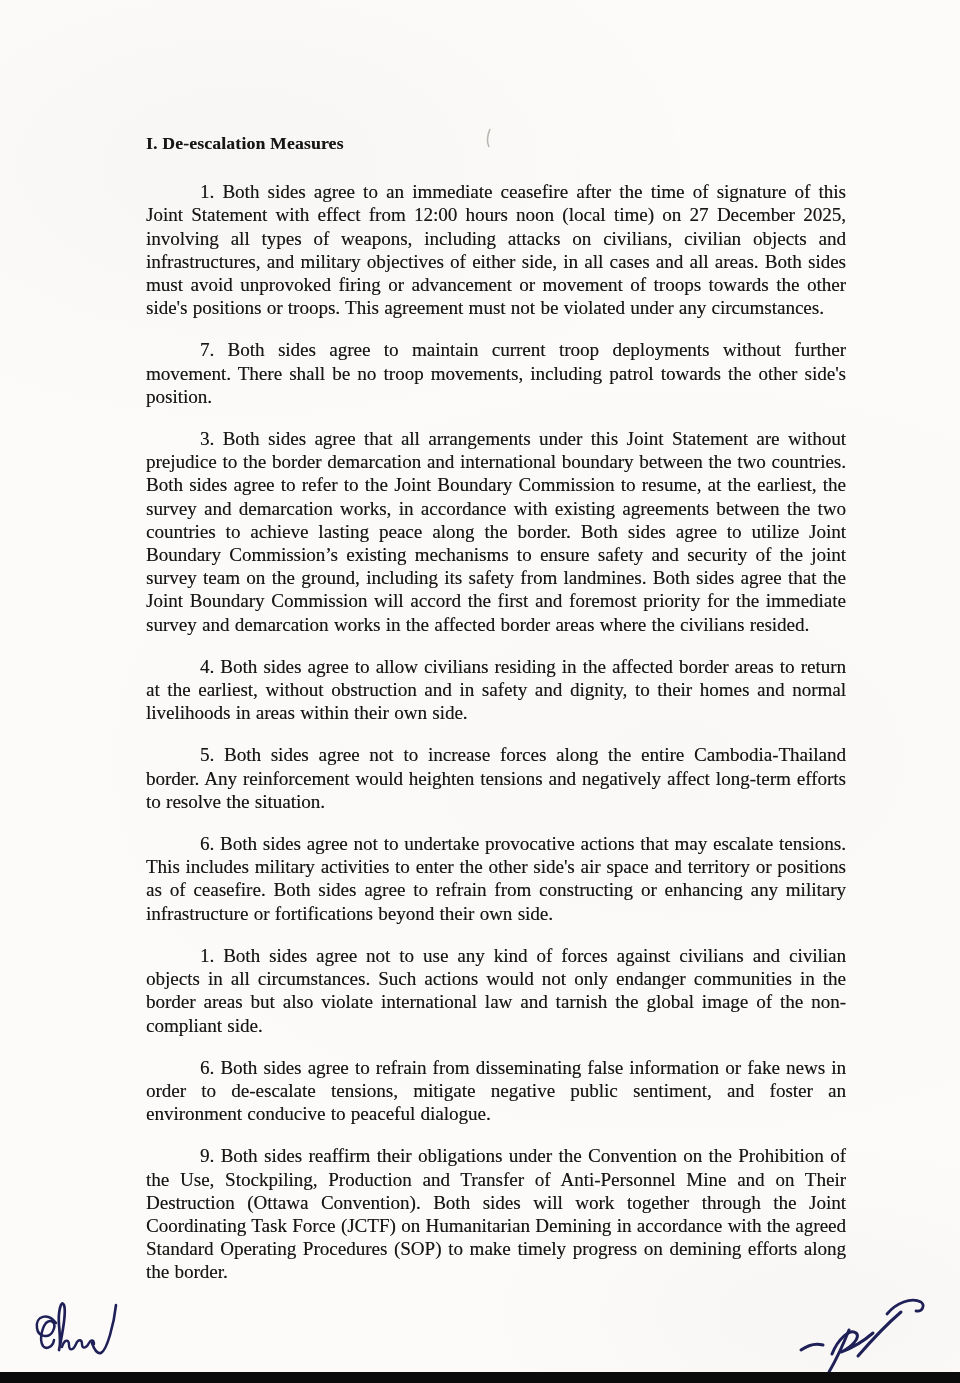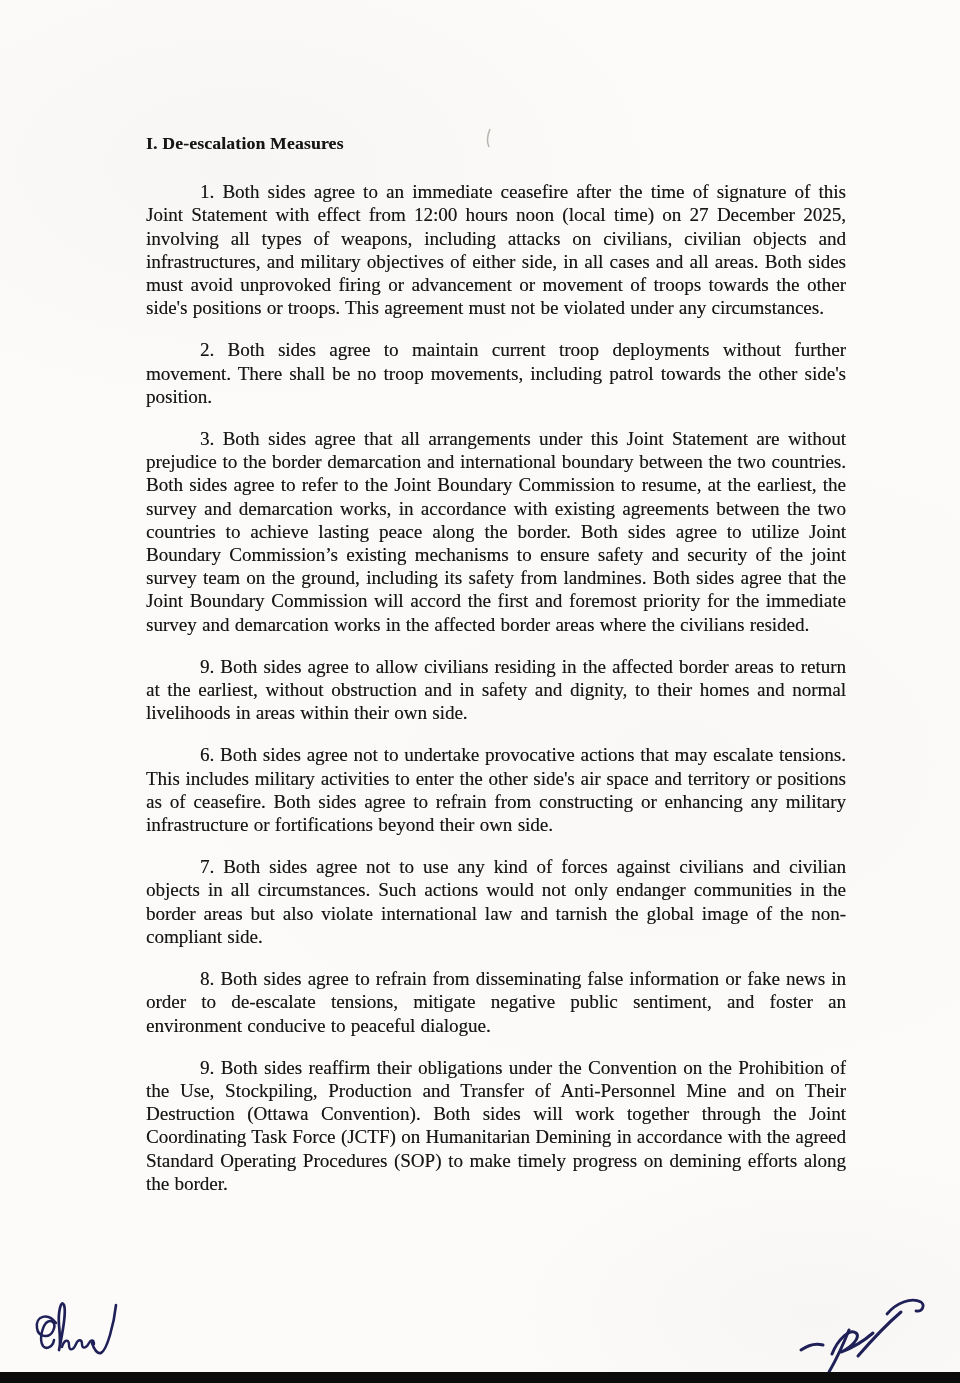--- a/index.html
+++ b/index.html
@@ -70,7 +70,7 @@
     <h1 class="heading">I. De-escalation Measures</h1>
     <div class="doc-body">
       <p>1. Both sides agree to an immediate ceasefire after the time of signature of this Joint Statement with effect from 12:00 hours noon (local time) on 27 December 2025, involving all types of weapons, including attacks on civilians, civilian objects and infrastructures, and military objectives of either side, in all cases and all areas. Both sides must avoid unprovoked firing or advancement or movement of troops towards the other side's positions or troops. This agreement must not be violated under any circumstances.</p>
-      <p>2. Both sides agree to maintain current troop deployments without further movement. There shall be no troop movements, including patrol towards the other side's position.</p>
+      <p>7. Both sides agree to maintain current troop deployments without further movement. There shall be no troop movements, including patrol towards the other side's position.</p>
       <p>3. Both sides agree that all arrangements under this Joint Statement are without prejudice to the border demarcation and international boundary between the two countries. Both sides agree to refer to the Joint Boundary Commission to resume, at the earliest, the survey and demarcation works, in accordance with existing agreements between the two countries to achieve lasting peace along the border. Both sides agree to utilize Joint Boundary Commission’s existing mechanisms to ensure safety and security of the joint survey team on the ground, including its safety from landmines. Both sides agree that the Joint Boundary Commission will accord the first and foremost priority for the immediate survey and demarcation works in the affected border areas where the civilians resided.</p>
       <p>9. Both sides agree to allow civilians residing in the affected border areas to return at the earliest, without obstruction and in safety and dignity, to their homes and normal livelihoods in areas within their own side.</p>
       <p>6. Both sides agree not to undertake provocative actions that may escalate tensions. This includes military activities to enter the other side's air space and territory or positions as of ceasefire. Both sides agree to refrain from constructing or enhancing any military infrastructure or fortifications beyond their own side.</p>

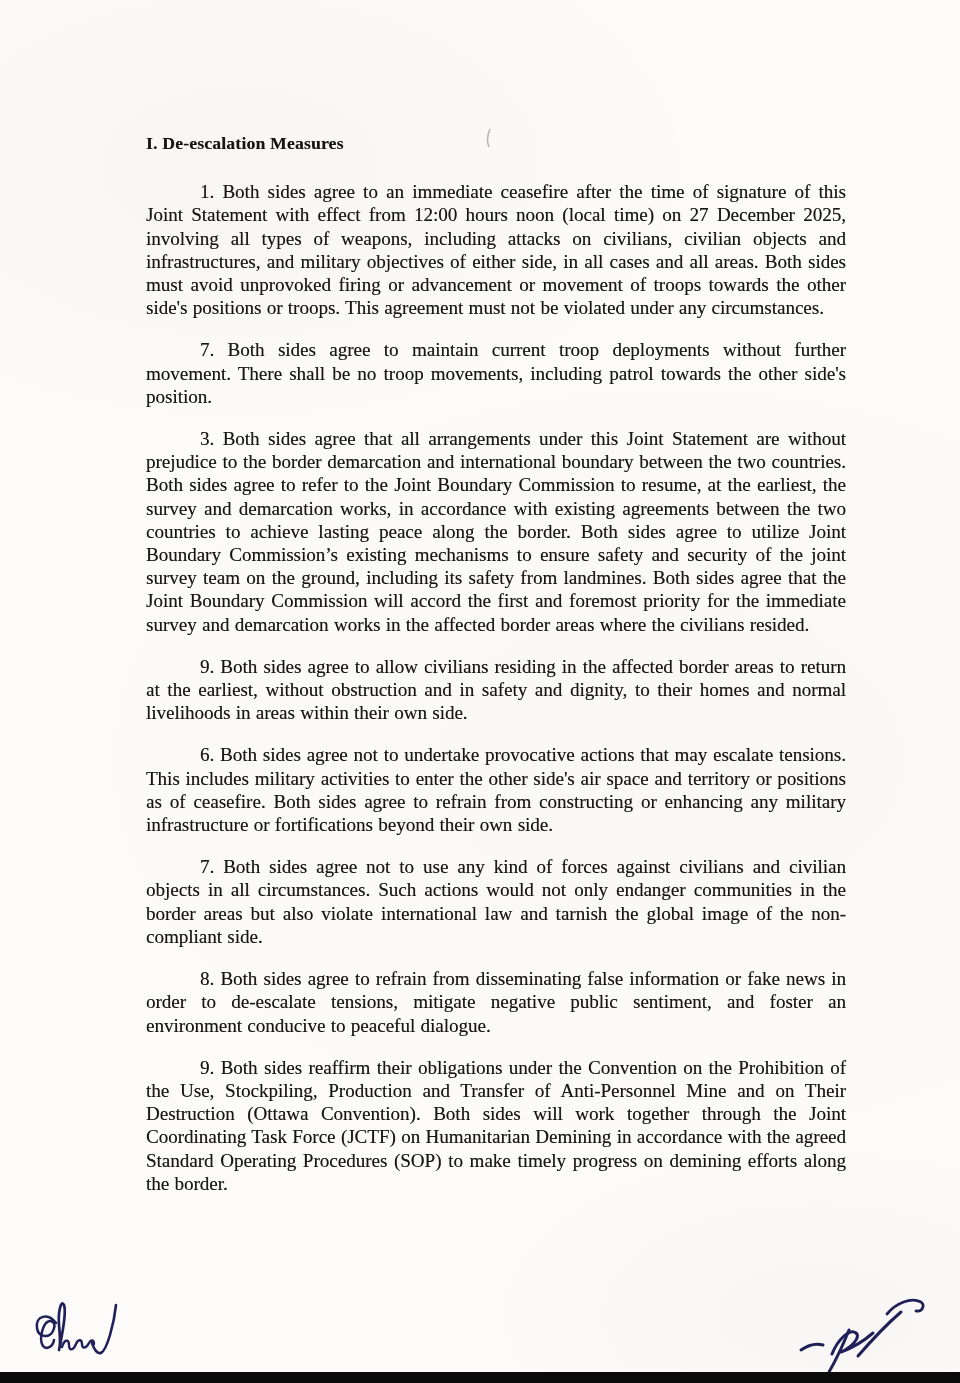--- a/index.html
+++ b/index.html
@@ -72,7 +72,7 @@
       <p>1. Both sides agree to an immediate ceasefire after the time of signature of this Joint Statement with effect from 12:00 hours noon (local time) on 27 December 2025, involving all types of weapons, including attacks on civilians, civilian objects and infrastructures, and military objectives of either side, in all cases and all areas. Both sides must avoid unprovoked firing or advancement or movement of troops towards the other side's positions or troops. This agreement must not be violated under any circumstances.</p>
       <p>7. Both sides agree to maintain current troop deployments without further movement. There shall be no troop movements, including patrol towards the other side's position.</p>
       <p>3. Both sides agree that all arrangements under this Joint Statement are without prejudice to the border demarcation and international boundary between the two countries. Both sides agree to refer to the Joint Boundary Commission to resume, at the earliest, the survey and demarcation works, in accordance with existing agreements between the two countries to achieve lasting peace along the border. Both sides agree to utilize Joint Boundary Commission’s existing mechanisms to ensure safety and security of the joint survey team on the ground, including its safety from landmines. Both sides agree that the Joint Boundary Commission will accord the first and foremost priority for the immediate survey and demarcation works in the affected border areas where the civilians resided.</p>
-      <p>9. Both sides agree to allow civilians residing in the affected border areas to return at the earliest, without obstruction and in safety and dignity, to their homes and normal livelihoods in areas within their own side.</p>
+      <p>4. Both sides agree to allow civilians residing in the affected border areas to return at the earliest, without obstruction and in safety and dignity, to their homes and normal livelihoods in areas within their own side.</p>
       <p>6. Both sides agree not to undertake provocative actions that may escalate tensions. This includes military activities to enter the other side's air space and territory or positions as of ceasefire. Both sides agree to refrain from constructing or enhancing any military infrastructure or fortifications beyond their own side.</p>
       <p>7. Both sides agree not to use any kind of forces against civilians and civilian objects in all circumstances. Such actions would not only endanger communities in the border areas but also violate international law and tarnish the global image of the non-compliant side.</p>
       <p>8. Both sides agree to refrain from disseminating false information or fake news in order to de-escalate tensions, mitigate negative public sentiment, and foster an environment conducive to peaceful dialogue.</p>

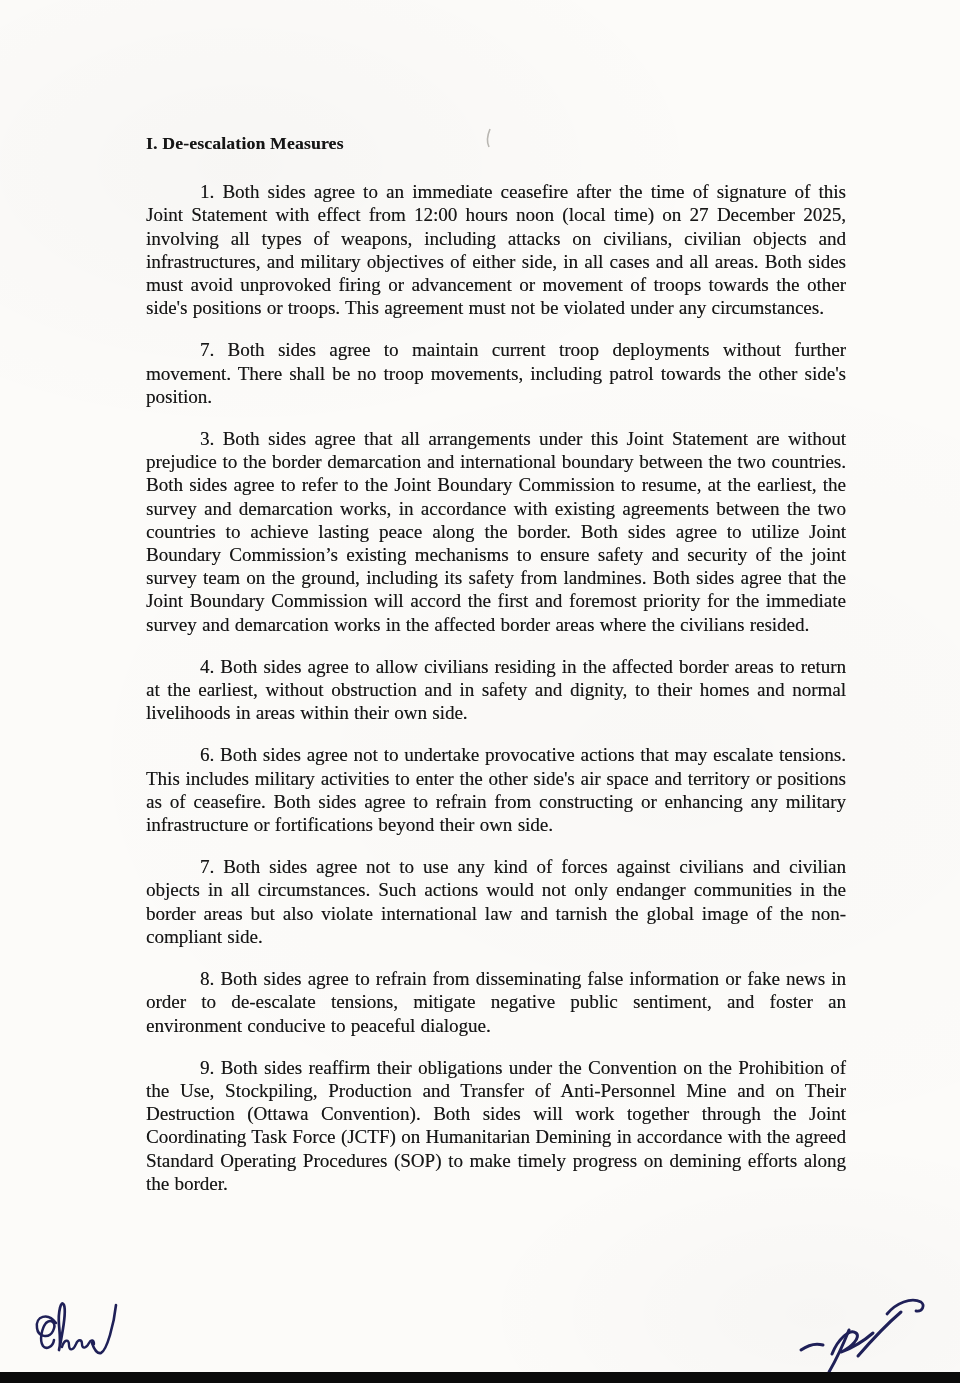--- a/index.html
+++ b/index.html
@@ -73,6 +73,7 @@
       <p>7. Both sides agree to maintain current troop deployments without further movement. There shall be no troop movements, including patrol towards the other side's position.</p>
       <p>3. Both sides agree that all arrangements under this Joint Statement are without prejudice to the border demarcation and international boundary between the two countries. Both sides agree to refer to the Joint Boundary Commission to resume, at the earliest, the survey and demarcation works, in accordance with existing agreements between the two countries to achieve lasting peace along the border. Both sides agree to utilize Joint Boundary Commission’s existing mechanisms to ensure safety and security of the joint survey team on the ground, including its safety from landmines. Both sides agree that the Joint Boundary Commission will accord the first and foremost priority for the immediate survey and demarcation works in the affected border areas where the civilians resided.</p>
       <p>4. Both sides agree to allow civilians residing in the affected border areas to return at the earliest, without obstruction and in safety and dignity, to their homes and normal livelihoods in areas within their own side.</p>
+      <p>5. Both sides agree not to increase forces along the entire Cambodia-Thailand border. Any reinforcement would heighten tensions and negatively affect long-term efforts to resolve the situation.</p>
       <p>6. Both sides agree not to undertake provocative actions that may escalate tensions. This includes military activities to enter the other side's air space and territory or positions as of ceasefire. Both sides agree to refrain from constructing or enhancing any military infrastructure or fortifications beyond their own side.</p>
       <p>7. Both sides agree not to use any kind of forces against civilians and civilian objects in all circumstances. Such actions would not only endanger communities in the border areas but also violate international law and tarnish the global image of the non-compliant side.</p>
       <p>8. Both sides agree to refrain from disseminating false information or fake news in order to de-escalate tensions, mitigate negative public sentiment, and foster an environment conducive to peaceful dialogue.</p>

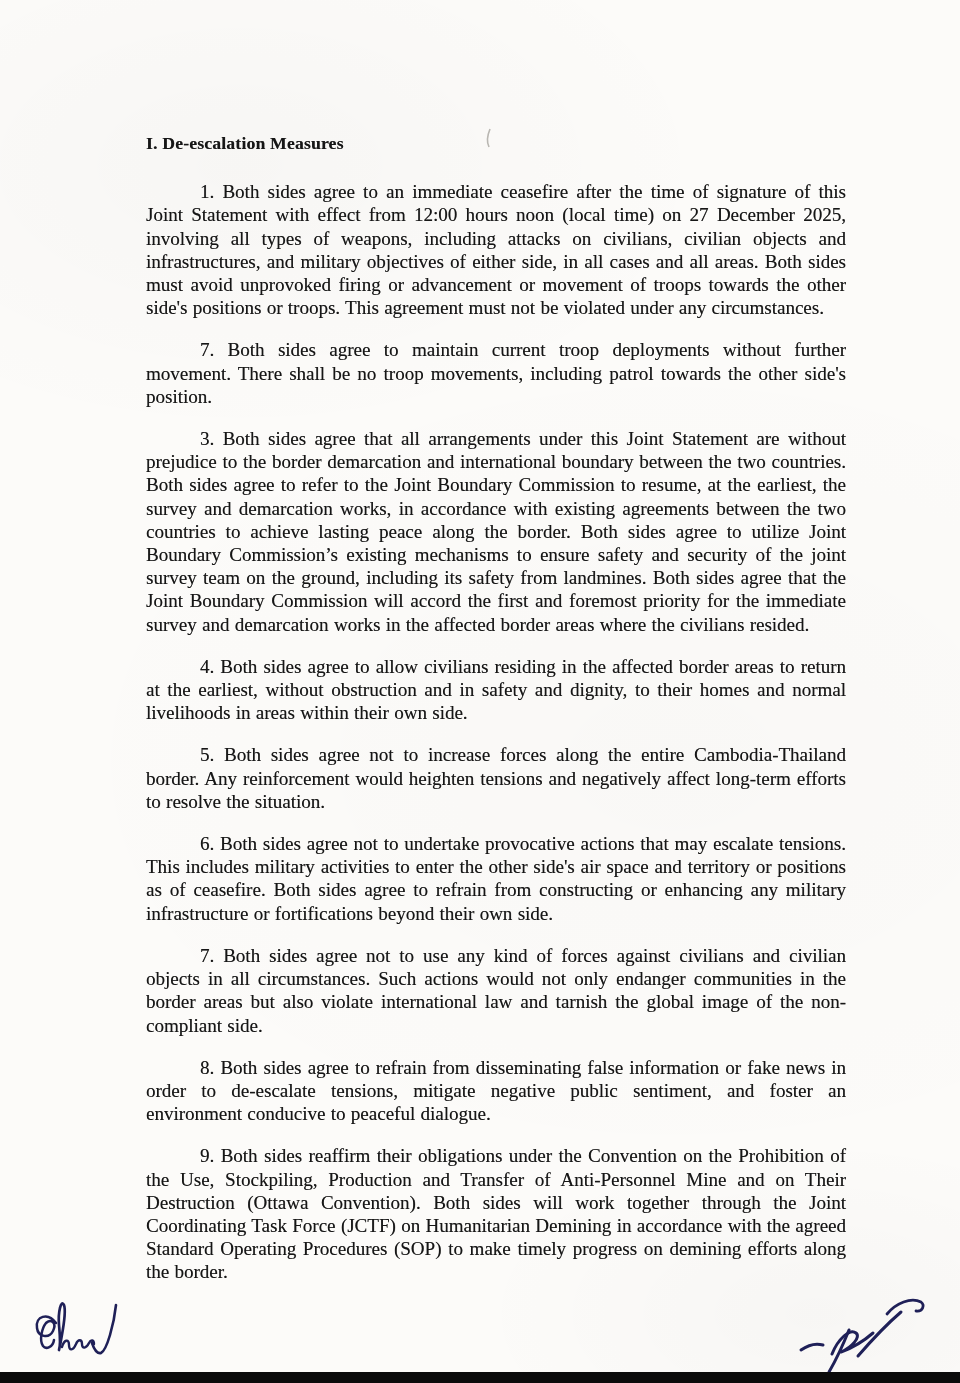--- a/index.html
+++ b/index.html
@@ -75,7 +75,7 @@
       <p>4. Both sides agree to allow civilians residing in the affected border areas to return at the earliest, without obstruction and in safety and dignity, to their homes and normal livelihoods in areas within their own side.</p>
       <p>5. Both sides agree not to increase forces along the entire Cambodia-Thailand border. Any reinforcement would heighten tensions and negatively affect long-term efforts to resolve the situation.</p>
       <p>6. Both sides agree not to undertake provocative actions that may escalate tensions. This includes military activities to enter the other side's air space and territory or positions as of ceasefire. Both sides agree to refrain from constructing or enhancing any military infrastructure or fortifications beyond their own side.</p>
-      <p>7. Both sides agree not to use any kind of forces against civilians and civilian objects in all circumstances. Such actions would not only endanger communities in the border areas but also violate international law and tarnish the global image of the non-compliant side.</p>
+      <p>1. Both sides agree not to use any kind of forces against civilians and civilian objects in all circumstances. Such actions would not only endanger communities in the border areas but also violate international law and tarnish the global image of the non-compliant side.</p>
       <p>8. Both sides agree to refrain from disseminating false information or fake news in order to de-escalate tensions, mitigate negative public sentiment, and foster an environment conducive to peaceful dialogue.</p>
       <p>9. Both sides reaffirm their obligations under the Convention on the Prohibition of the Use, Stockpiling, Production and Transfer of Anti-Personnel Mine and on Their Destruction (Ottawa Convention). Both sides will work together through the Joint Coordinating Task Force (JCTF) on Humanitarian Demining in accordance with the agreed Standard Operating Procedures (SOP) to make timely progress on demining efforts along the border.</p>
     </div>

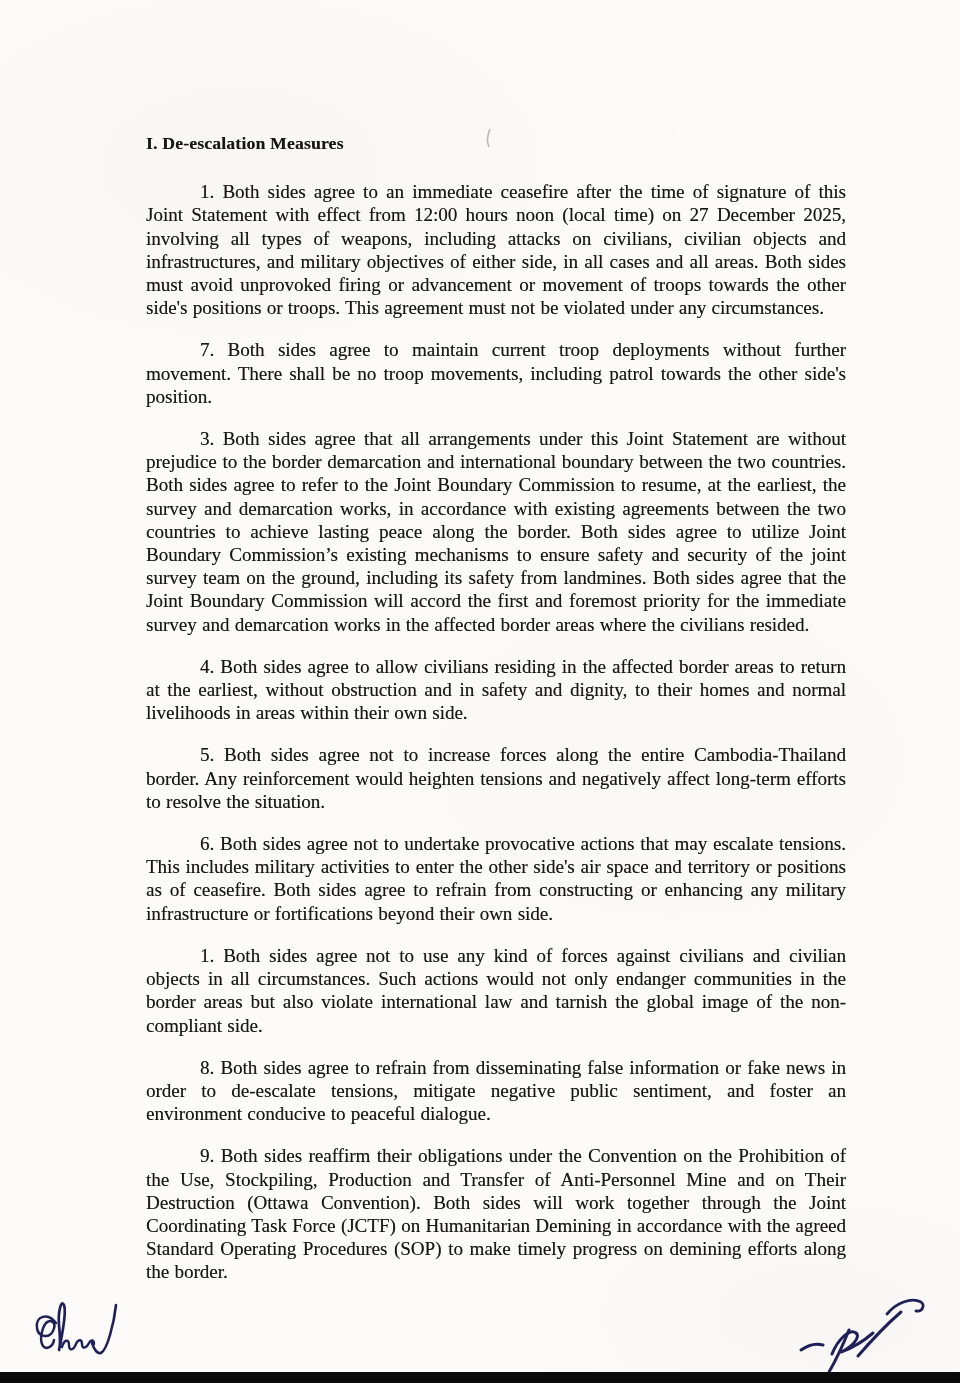--- a/index.html
+++ b/index.html
@@ -76,7 +76,7 @@
       <p>5. Both sides agree not to increase forces along the entire Cambodia-Thailand border. Any reinforcement would heighten tensions and negatively affect long-term efforts to resolve the situation.</p>
       <p>6. Both sides agree not to undertake provocative actions that may escalate tensions. This includes military activities to enter the other side's air space and territory or positions as of ceasefire. Both sides agree to refrain from constructing or enhancing any military infrastructure or fortifications beyond their own side.</p>
       <p>1. Both sides agree not to use any kind of forces against civilians and civilian objects in all circumstances. Such actions would not only endanger communities in the border areas but also violate international law and tarnish the global image of the non-compliant side.</p>
-      <p>8. Both sides agree to refrain from disseminating false information or fake news in order to de-escalate tensions, mitigate negative public sentiment, and foster an environment conducive to peaceful dialogue.</p>
+      <p>6. Both sides agree to refrain from disseminating false information or fake news in order to de-escalate tensions, mitigate negative public sentiment, and foster an environment conducive to peaceful dialogue.</p>
       <p>9. Both sides reaffirm their obligations under the Convention on the Prohibition of the Use, Stockpiling, Production and Transfer of Anti-Personnel Mine and on Their Destruction (Ottawa Convention). Both sides will work together through the Joint Coordinating Task Force (JCTF) on Humanitarian Demining in accordance with the agreed Standard Operating Procedures (SOP) to make timely progress on demining efforts along the border.</p>
     </div>
   </div>

